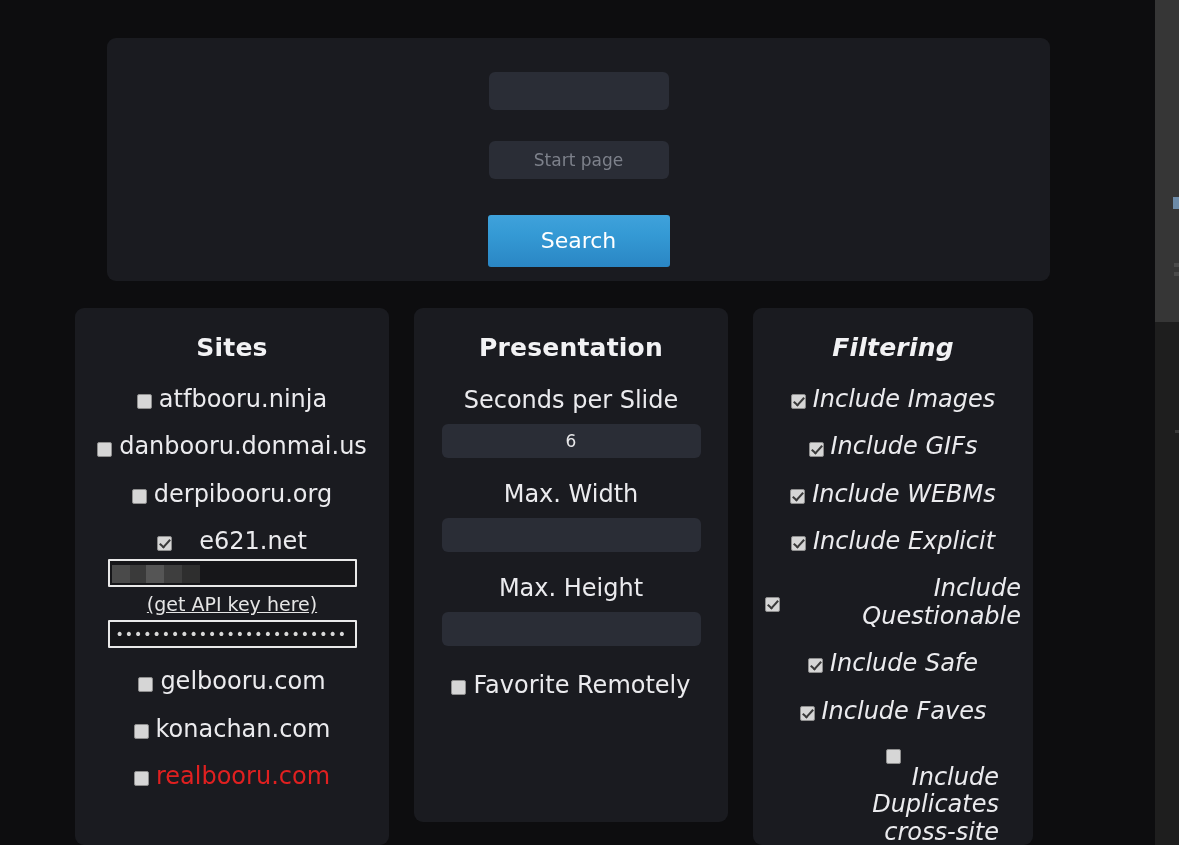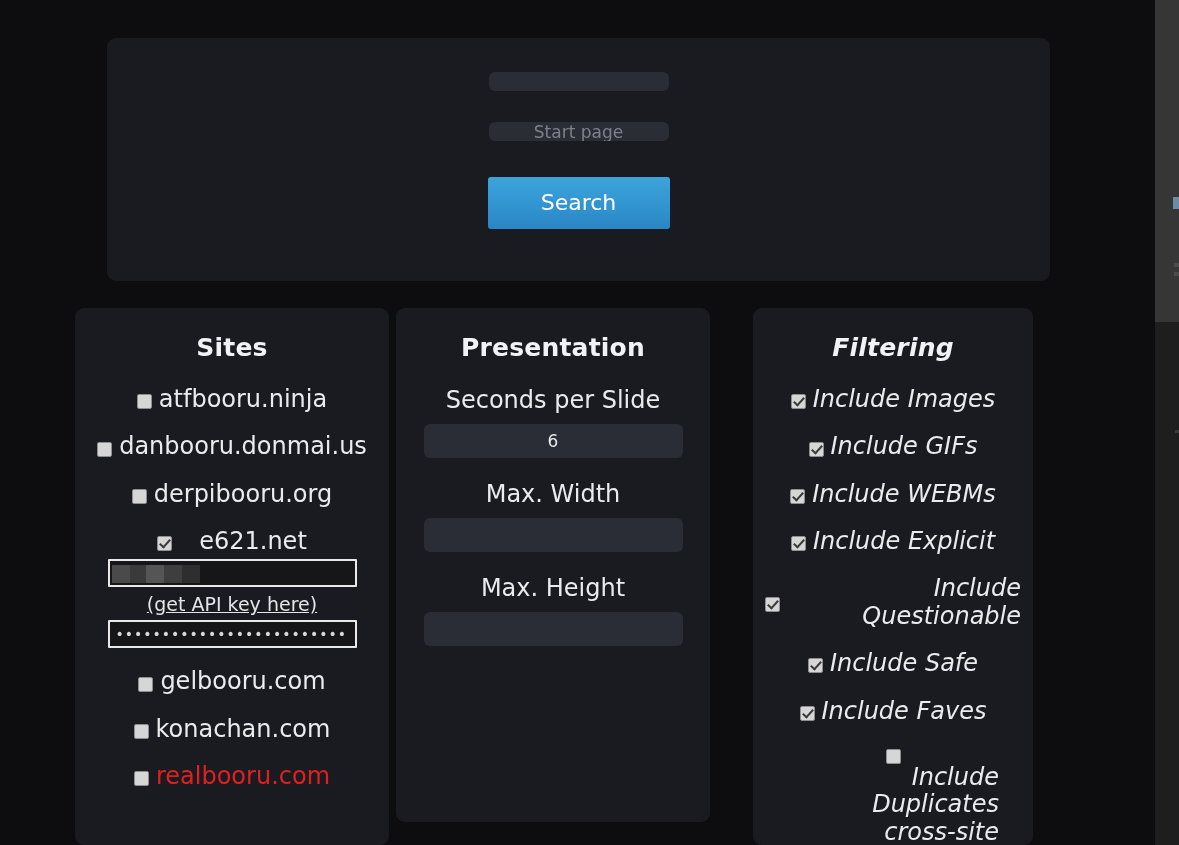--- a/index.html
+++ b/index.html
@@ -49,7 +49,7 @@
 
   .text-input {
     width: 180px;
-    height: 19px;
+    height: 38px;
     background: #2a2d36;
     border: none;
     border-radius: 6px;

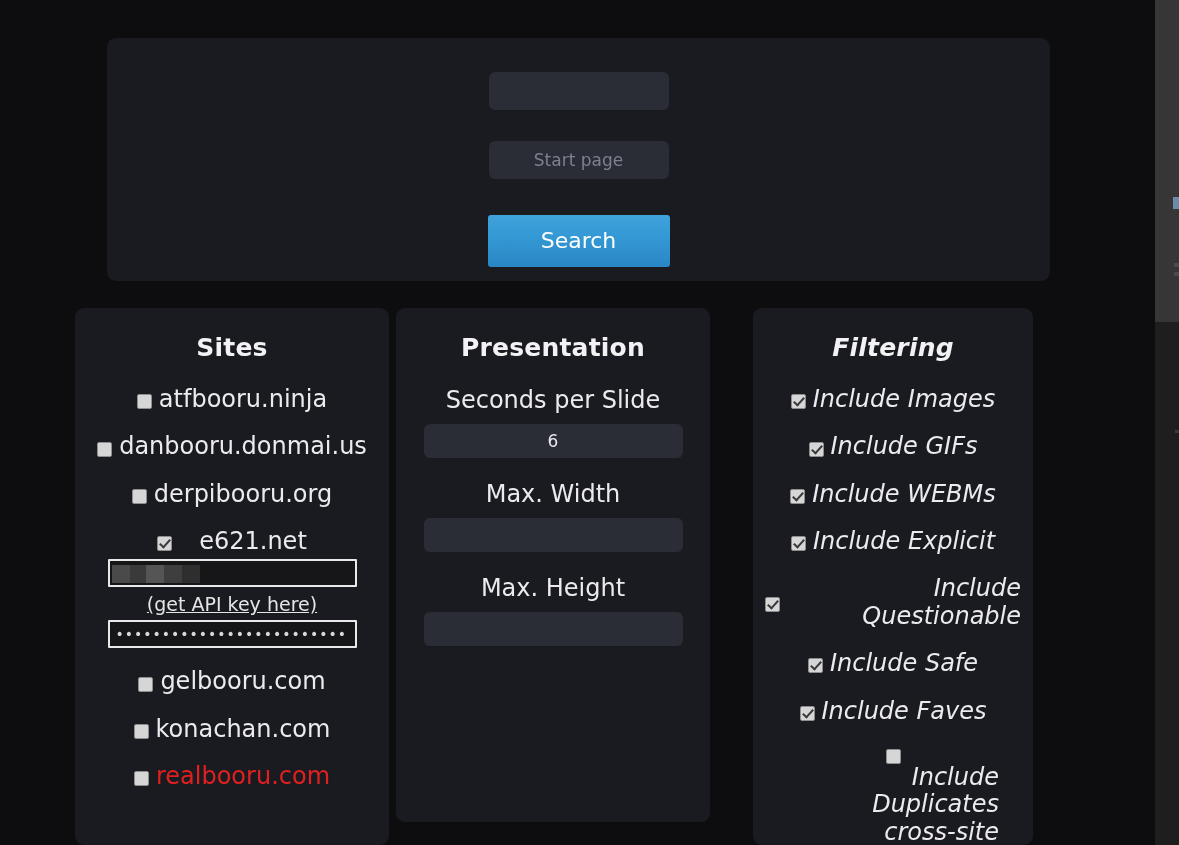--- a/index.html
+++ b/index.html
@@ -98,7 +98,7 @@
     overflow: hidden;
   }
   .card-sites        { left: 75px;  width: 314px; height: 537px; }
-  .card-presentation { left: 396px; width: 314px; height: 514px; }
+  .card-presentation { left: 414px; width: 314px; height: 514px; }
   .card-filtering    { left: 753px; width: 280px; height: 537px; font-style: italic; }
 
   .card-title {

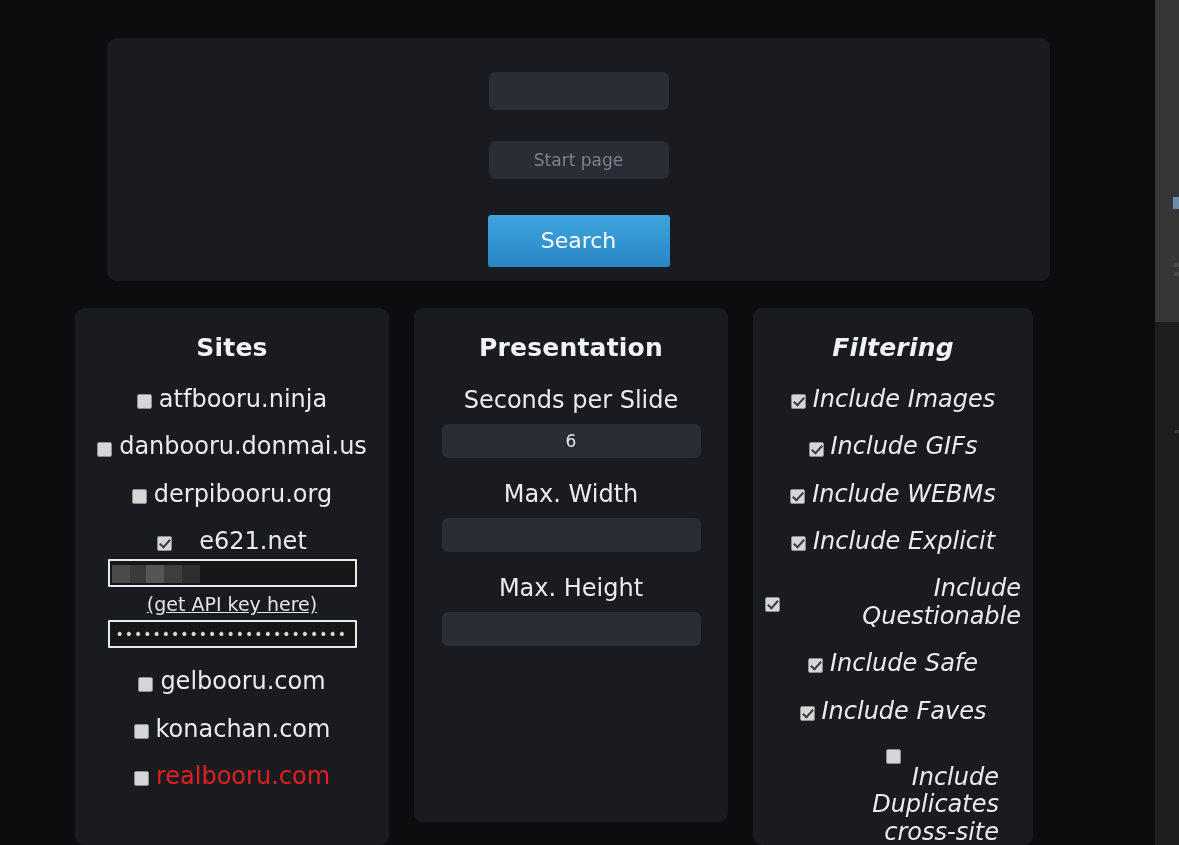--- a/index.html
+++ b/index.html
@@ -337,6 +337,10 @@
         <input class="field-input last" type="text" placeholder="" style="">
 
 
+        <div class="chk-row">
+          <span class="chk"></span>
+          <span class="lbl">Favorite Remotely</span>
+        </div>
       </div>
 
       <div class="card card-filtering">

